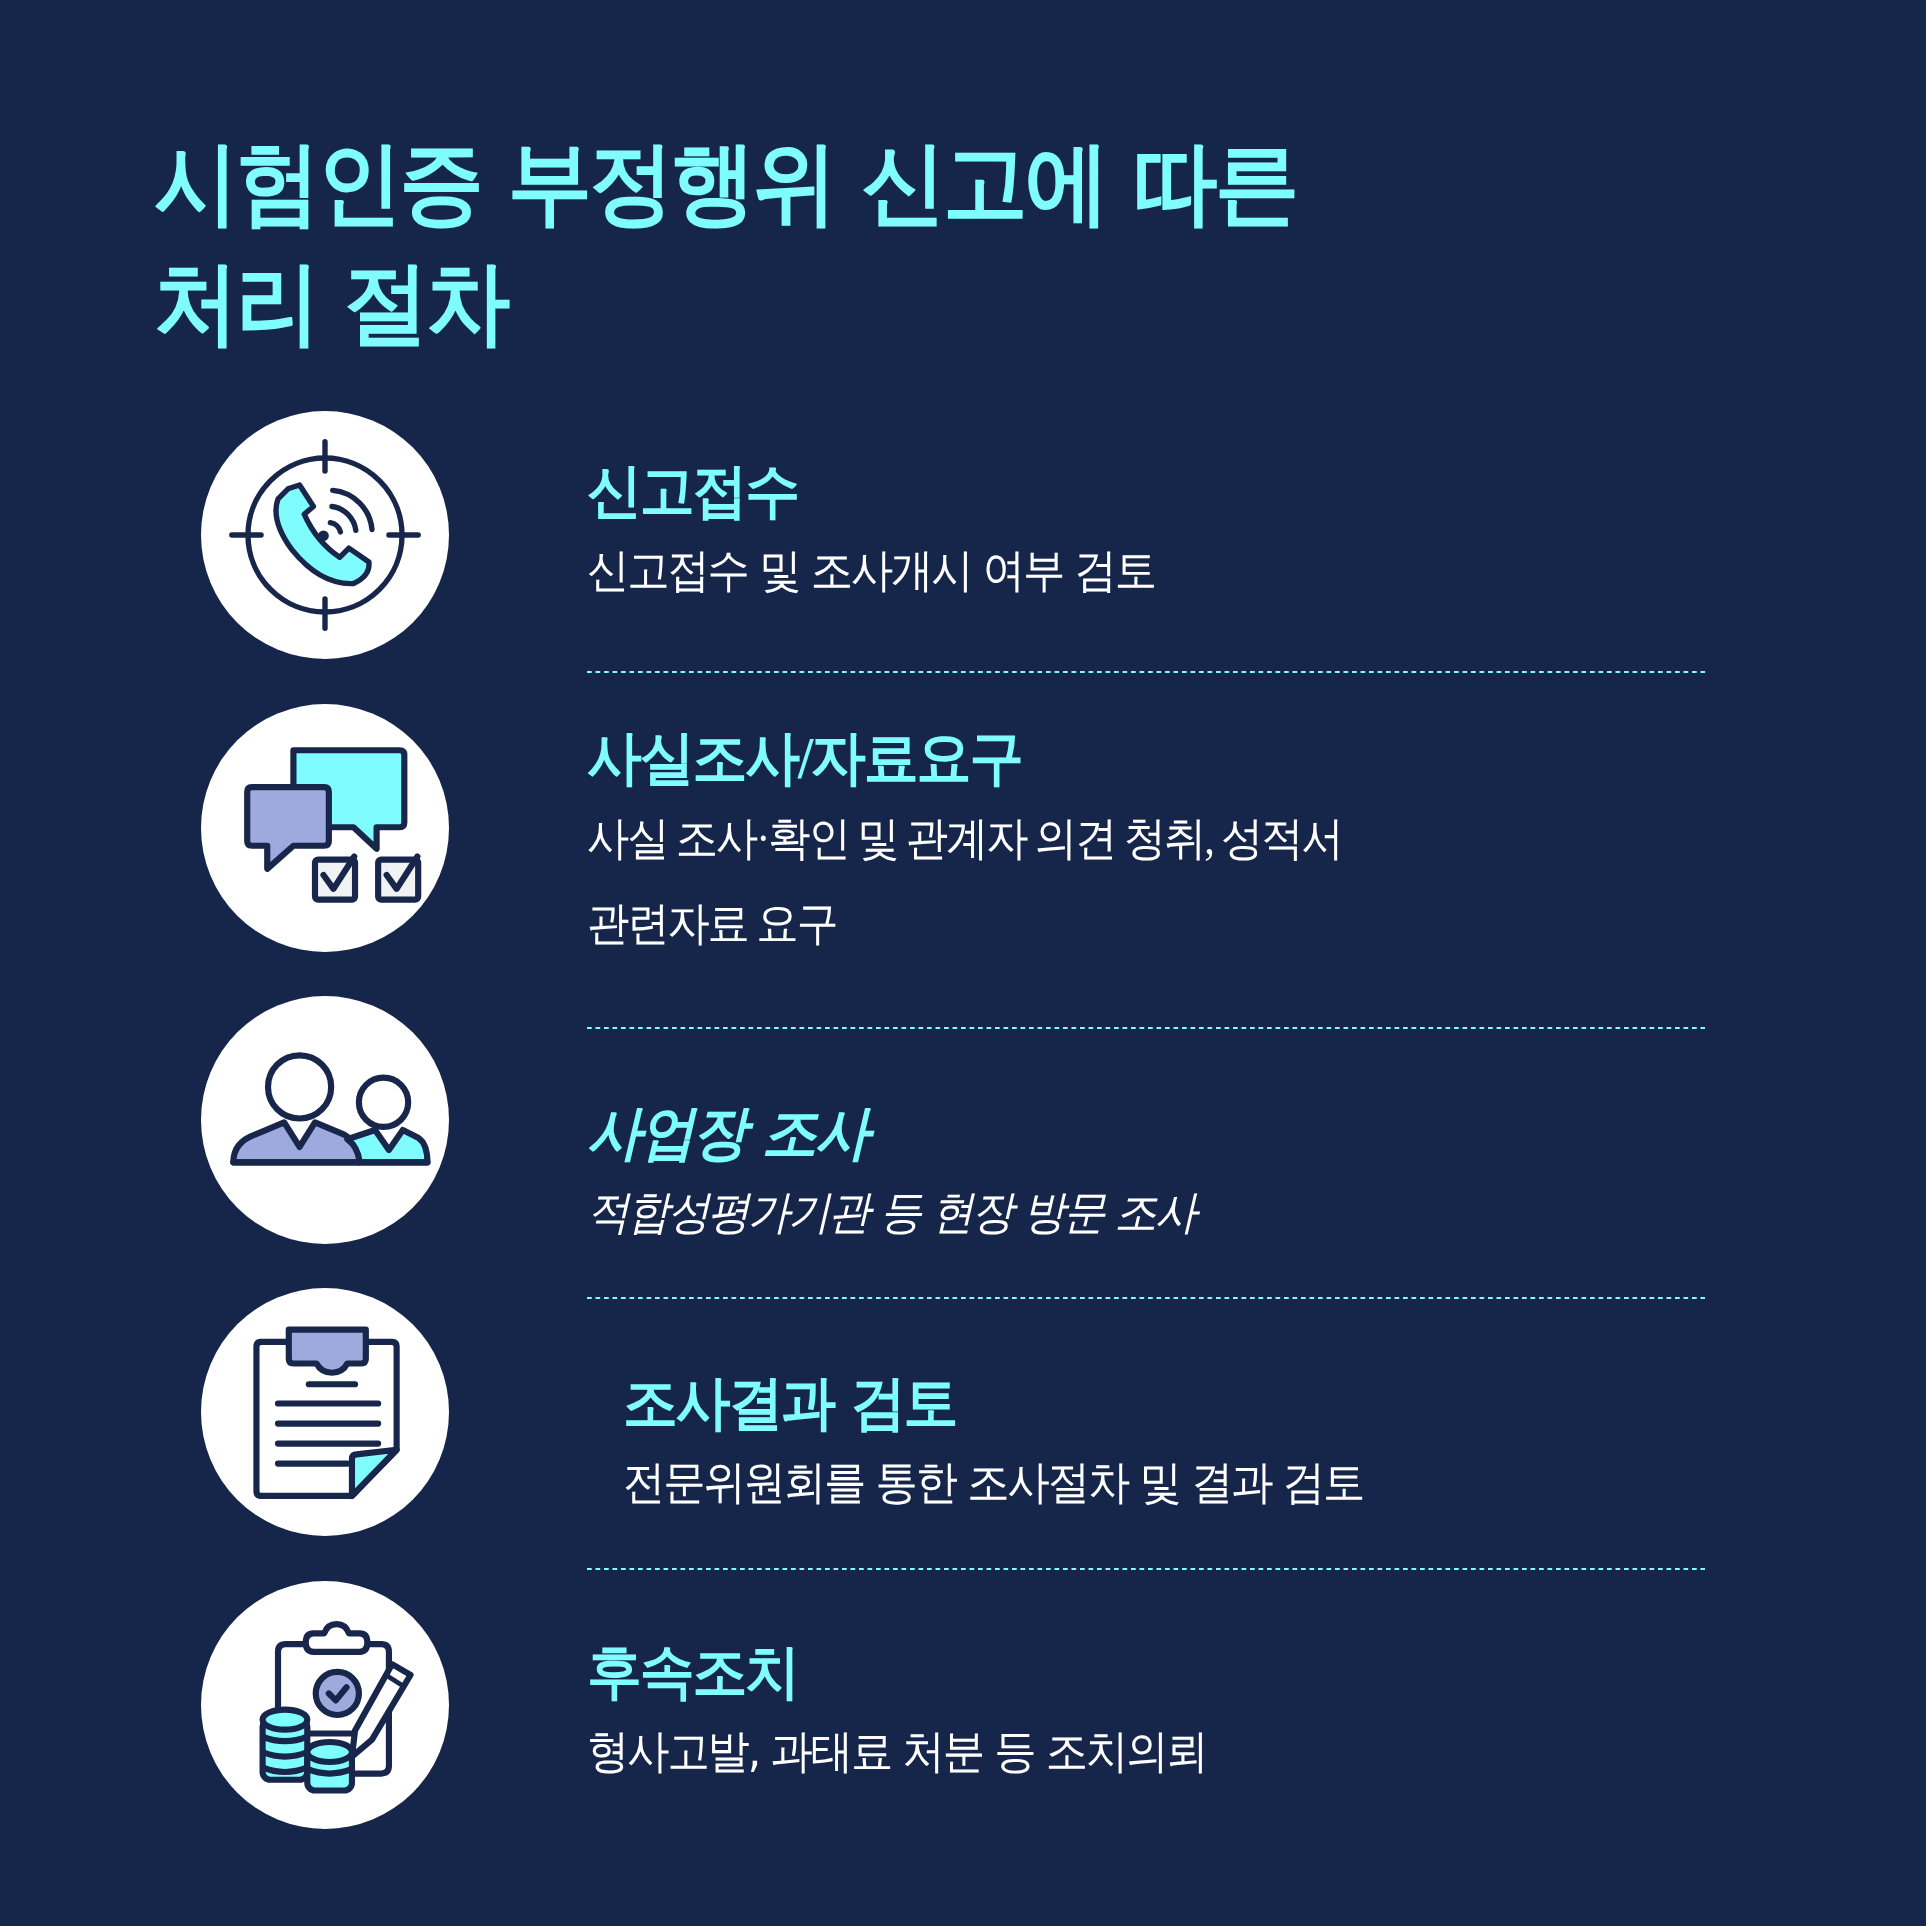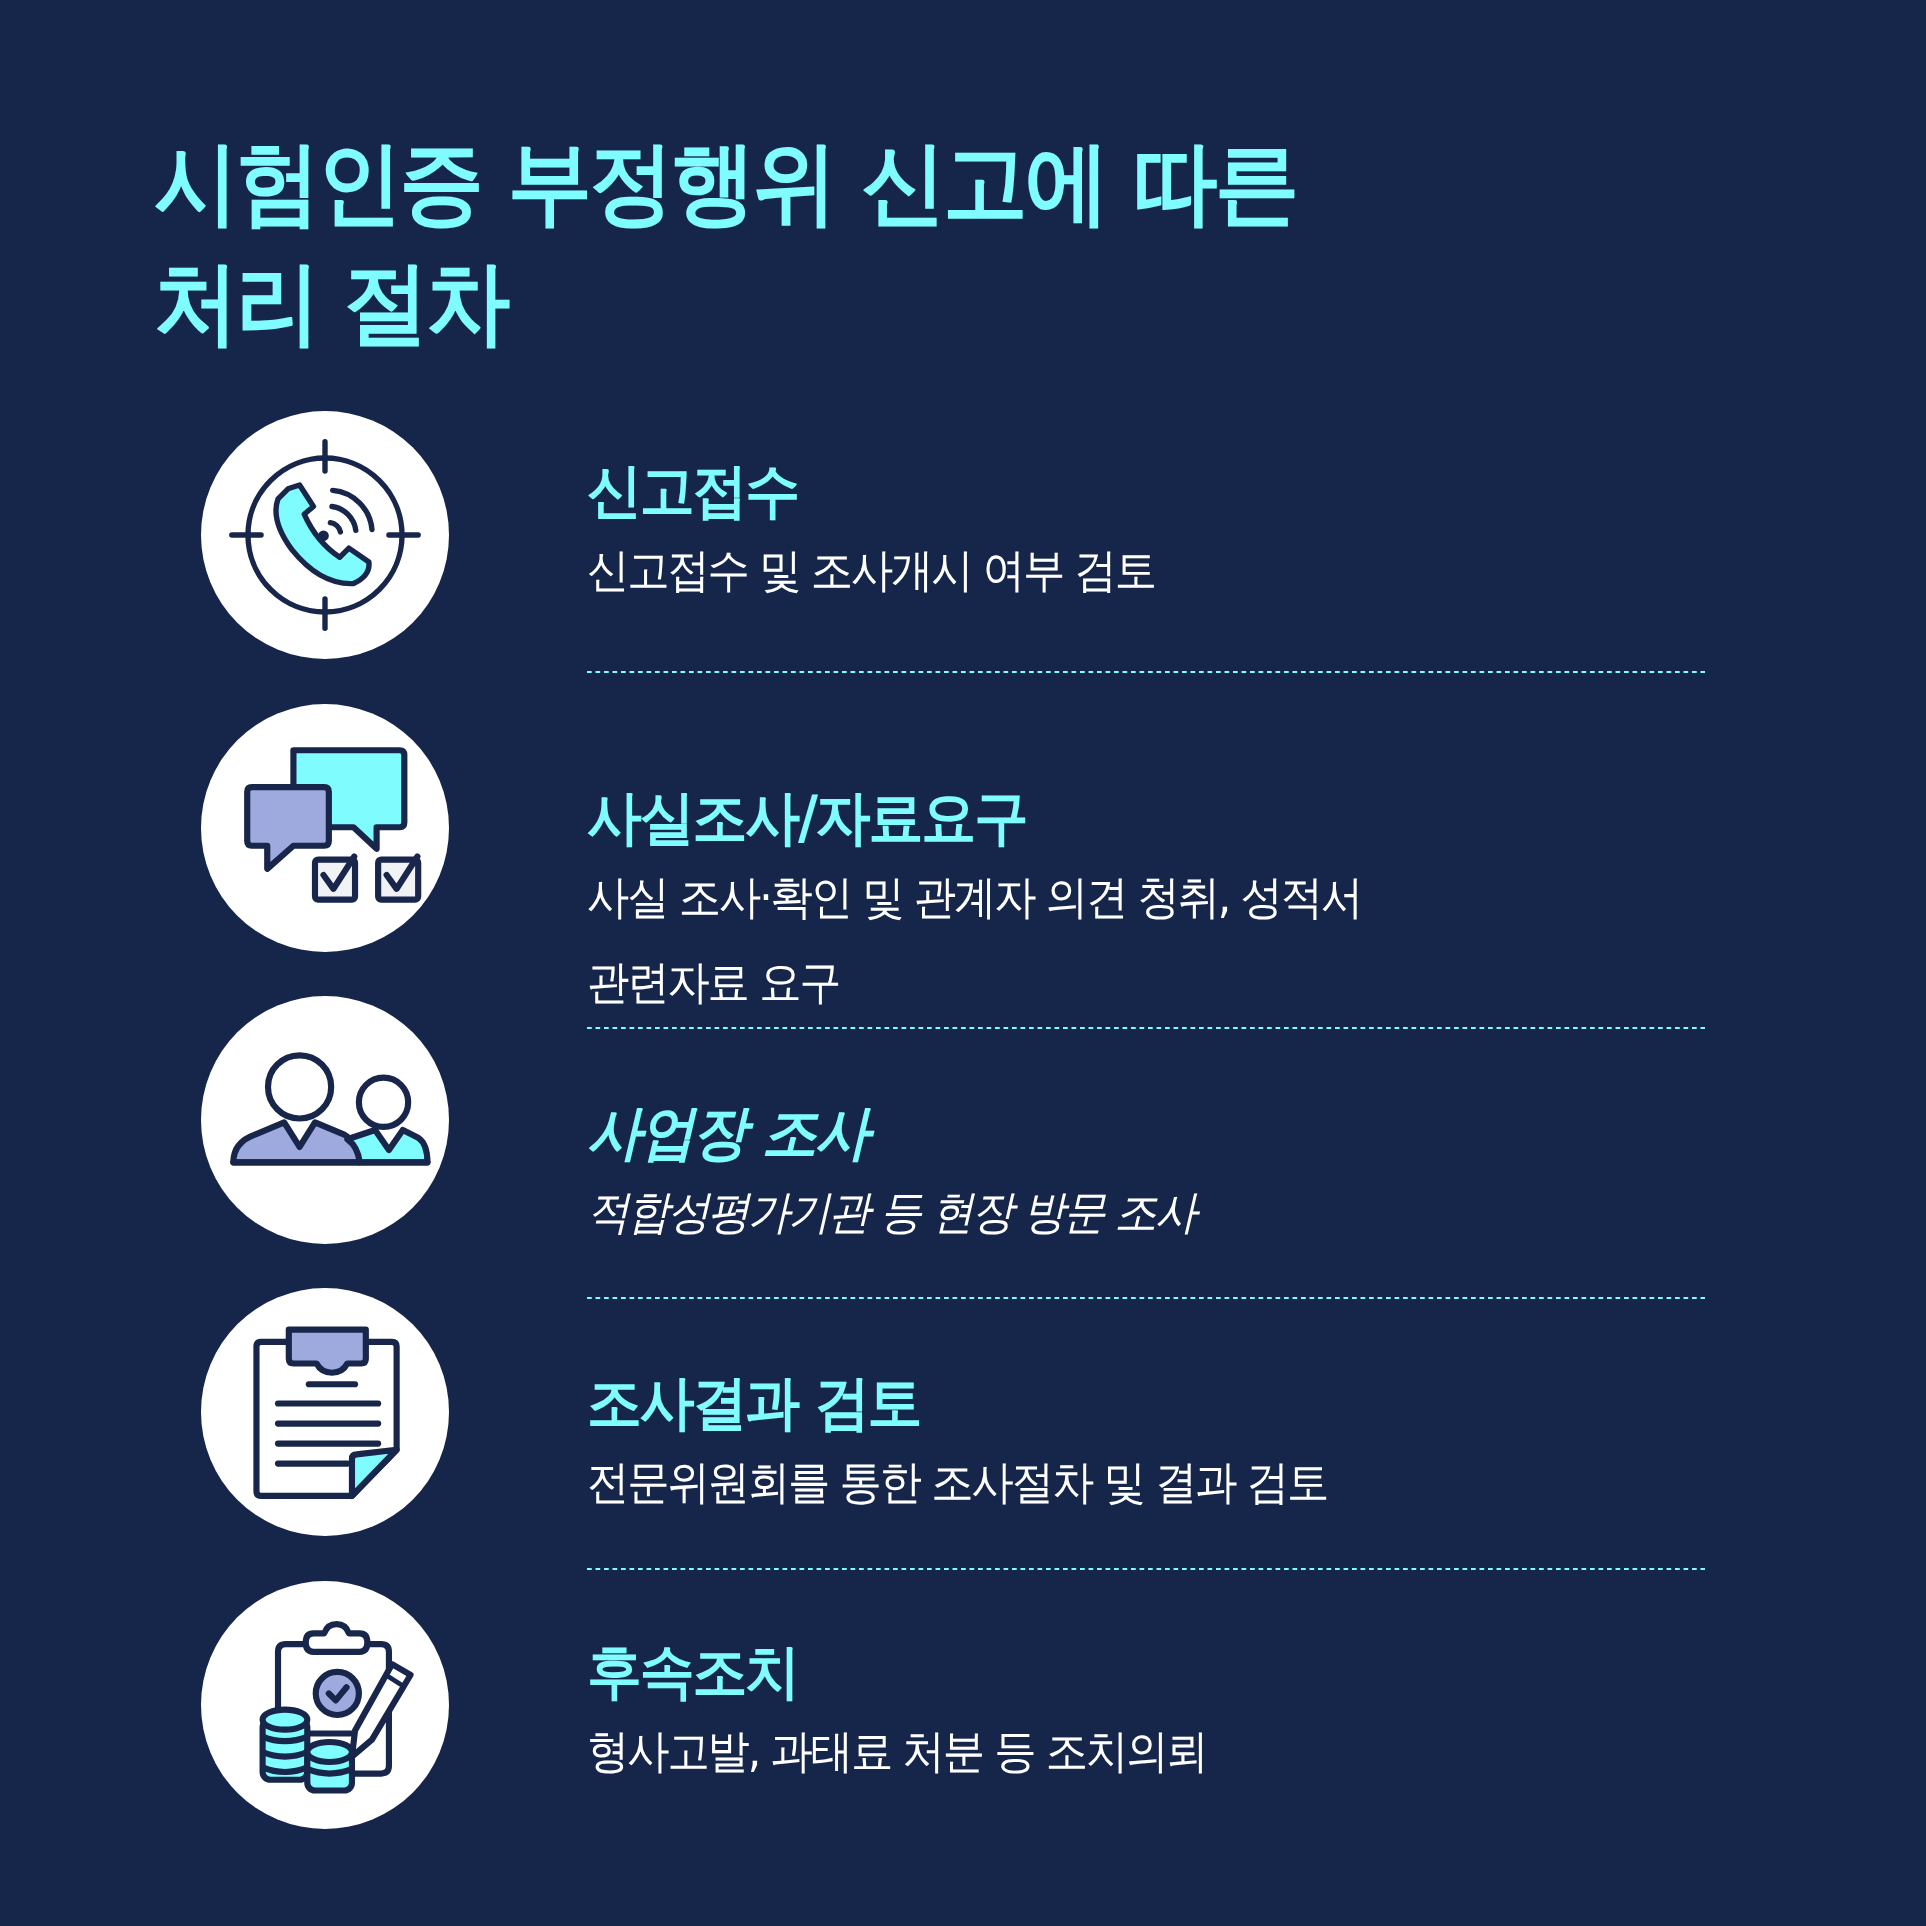--- a/index.html
+++ b/index.html
@@ -80,7 +80,7 @@
     <path d="M241 222 L254 240 L281 198" fill="none" stroke="#17264a" stroke-width="8" stroke-linecap="round" stroke-linejoin="round"></path>
   </svg>
 </div>
-<div class="step-text" style="top:783px;">
+<div class="step-text" style="top:724px;font-family:Liberation Serif, serif;">
   <span class="step-heading">사실조사/자료요구</span>
   <span class="step-desc">사실 조사·확인 및 관계자 의견 청취, 성적서</span>
   <span class="step-desc" style="margin-top:0;">관련자료 요구</span>

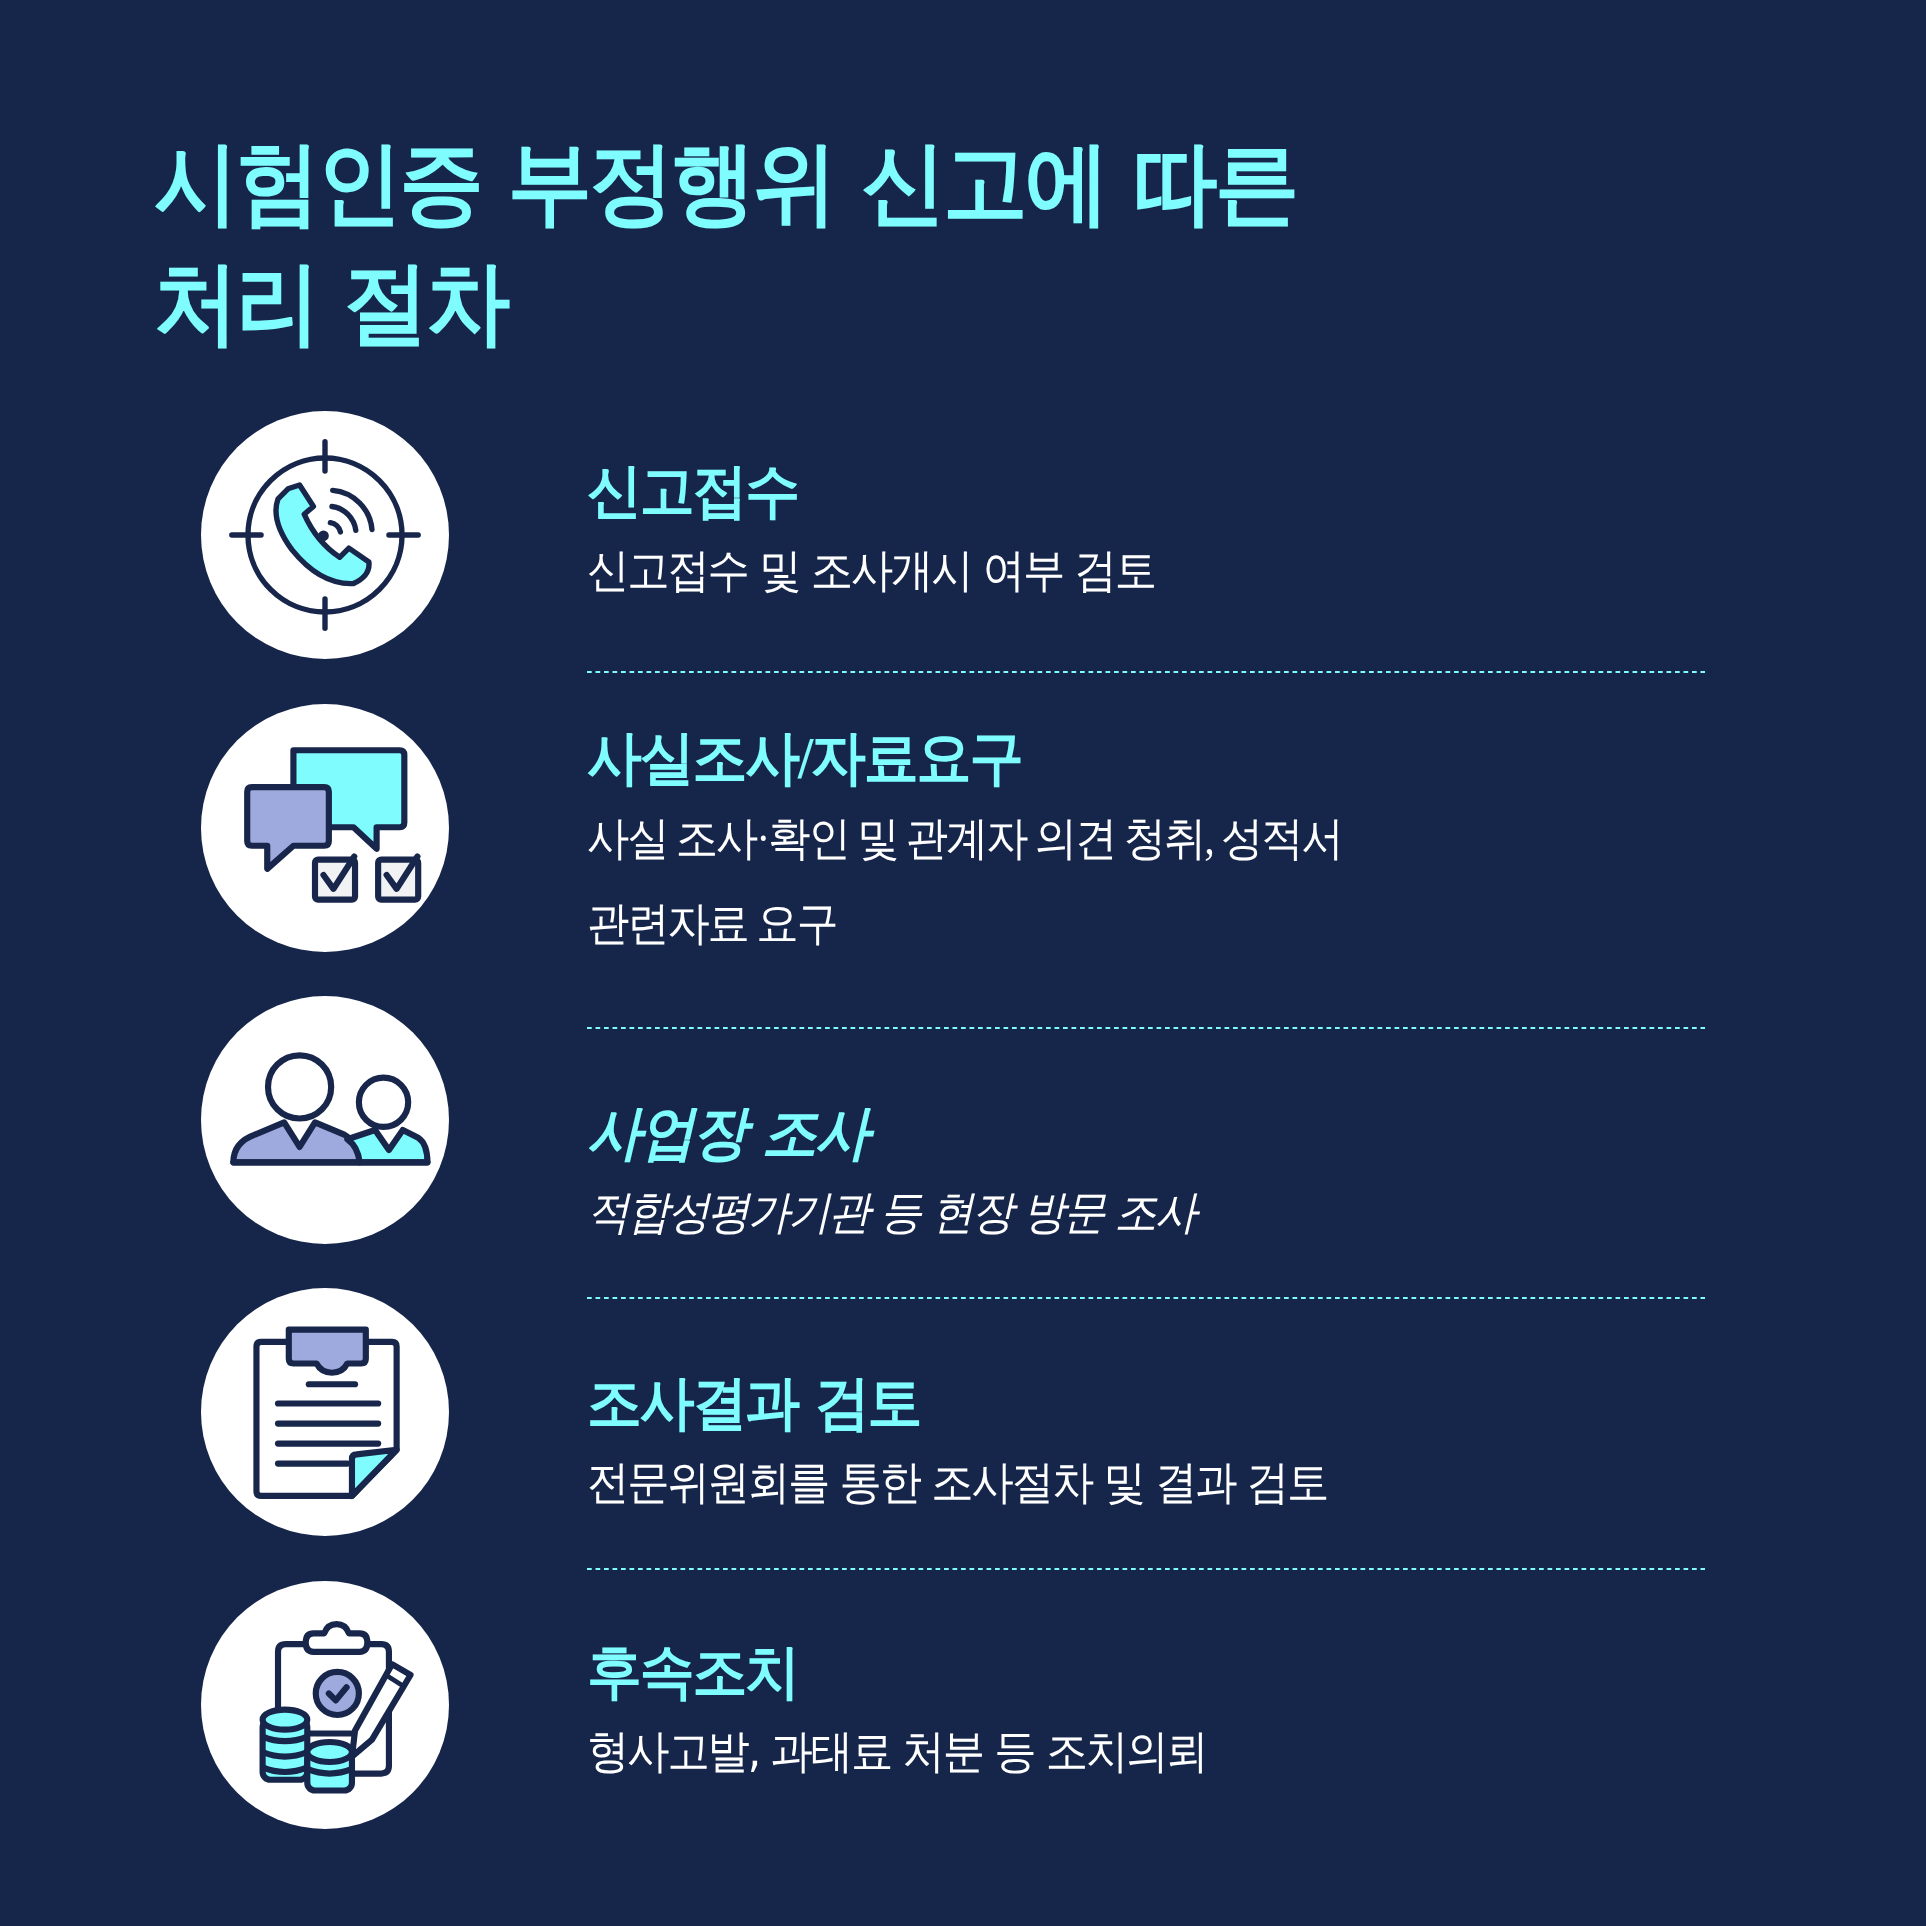--- a/index.html
+++ b/index.html
@@ -116,7 +116,7 @@
     <path d="M196 270 L196 222 Q196 216 202 216 L254 210 Z" fill="#7ffcfd" stroke="#17264a" stroke-width="8" stroke-linejoin="round"></path>
   </svg>
 </div>
-<div class="step-text" style="top:1368px;">
+<div class="step-text" style="top:1368px;margin-left:36px;">
   <span class="step-heading">조사결과 검토</span>
   <span class="step-desc">전문위원회를 통한 조사절차 및 결과 검토</span>
 </div>

